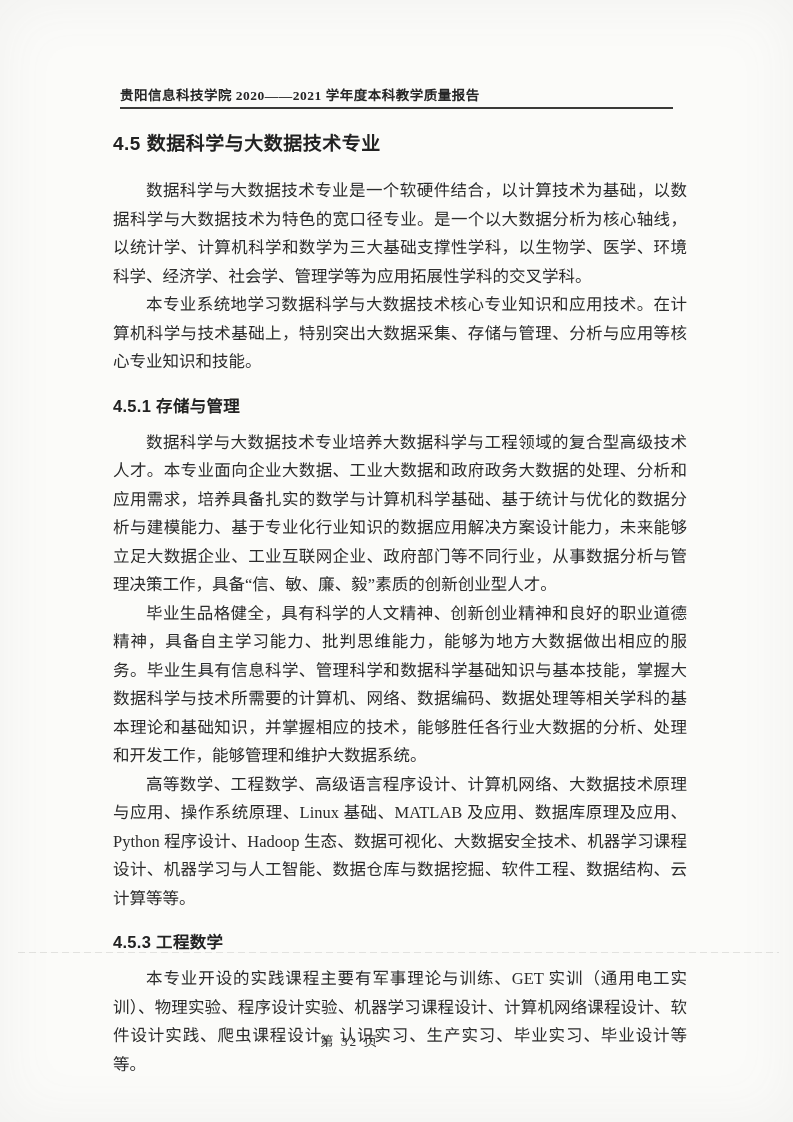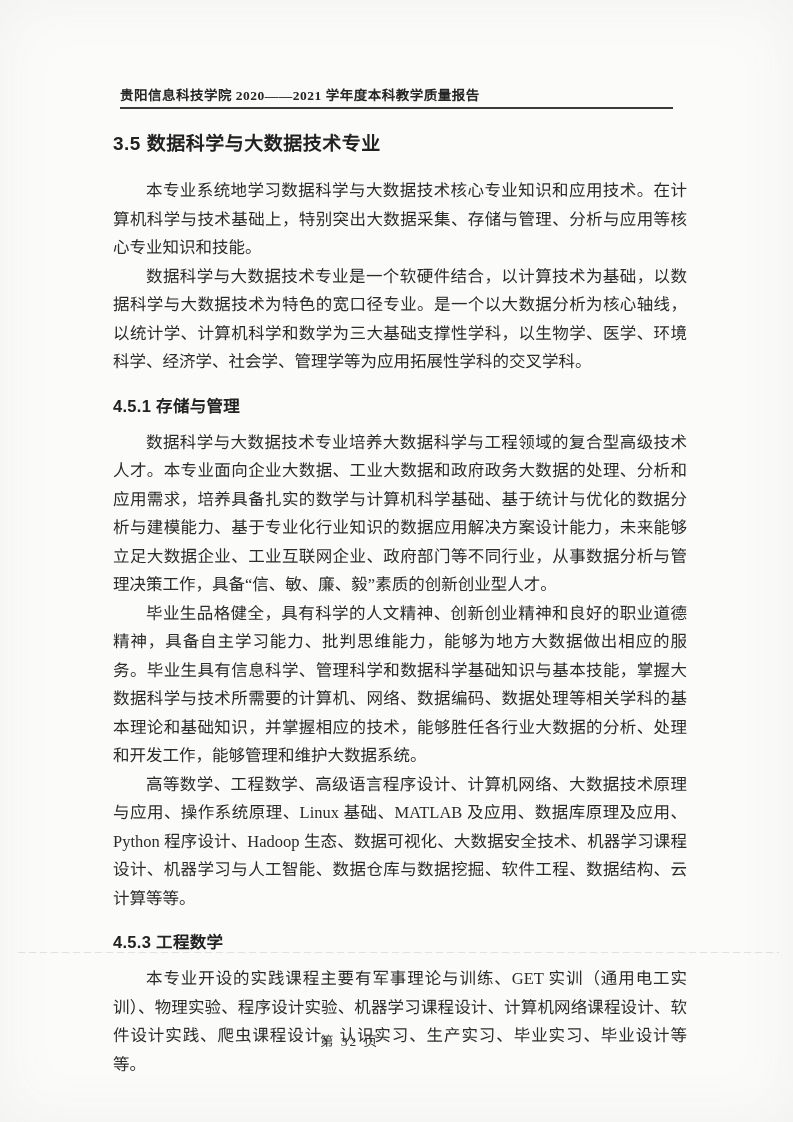--- a/index.html
+++ b/index.html
@@ -111,7 +111,7 @@
 
   <div class="content">
 
-    <h1 class="doc-title">3.5 数据科学与大数据技术专业</h1>
+    <h1 class="doc-title">4.5 数据科学与大数据技术专业</h1>
 
     <p class="body-para">本专业系统地学习数据科学与大数据技术核心专业知识和应用技术。在计算机科学与技术基础上，特别突出大数据采集、存储与管理、分析与应用等核心专业知识和技能。</p>
 

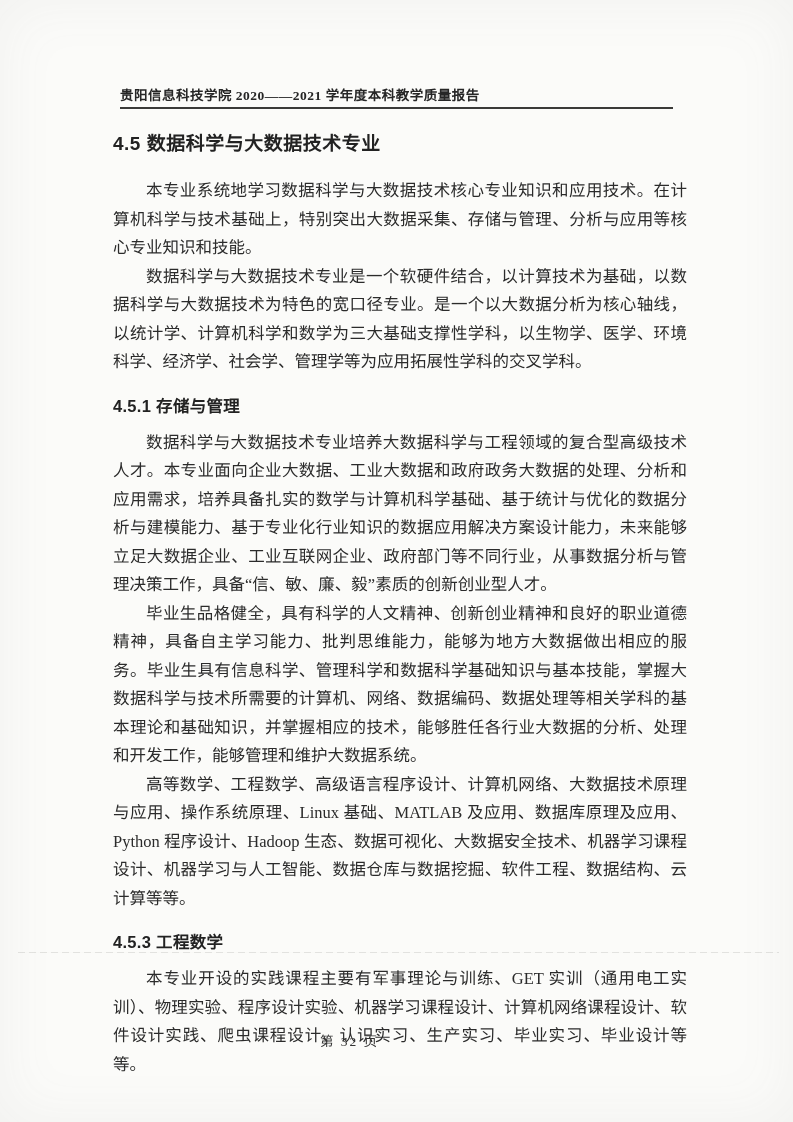--- a/index.html
+++ b/index.html
@@ -113,9 +113,9 @@
 
     <h1 class="doc-title">4.5 数据科学与大数据技术专业</h1>
 
+    <p class="body-para">数据科学与大数据技术专业是一个软硬件结合，以计算技术为基础，以数据科学与大数据技术为特色的宽口径专业。是一个以大数据分析为核心轴线，以统计学、计算机科学和数学为三大基础支撑性学科，以生物学、医学、环境科学、经济学、社会学、管理学等为应用拓展性学科的交叉学科。</p>
+
     <p class="body-para">本专业系统地学习数据科学与大数据技术核心专业知识和应用技术。在计算机科学与技术基础上，特别突出大数据采集、存储与管理、分析与应用等核心专业知识和技能。</p>
-
-    <p class="body-para">数据科学与大数据技术专业是一个软硬件结合，以计算技术为基础，以数据科学与大数据技术为特色的宽口径专业。是一个以大数据分析为核心轴线，以统计学、计算机科学和数学为三大基础支撑性学科，以生物学、医学、环境科学、经济学、社会学、管理学等为应用拓展性学科的交叉学科。</p>
 
     <h2 class="subsection-heading">4.5.1 存储与管理</h2>
 

